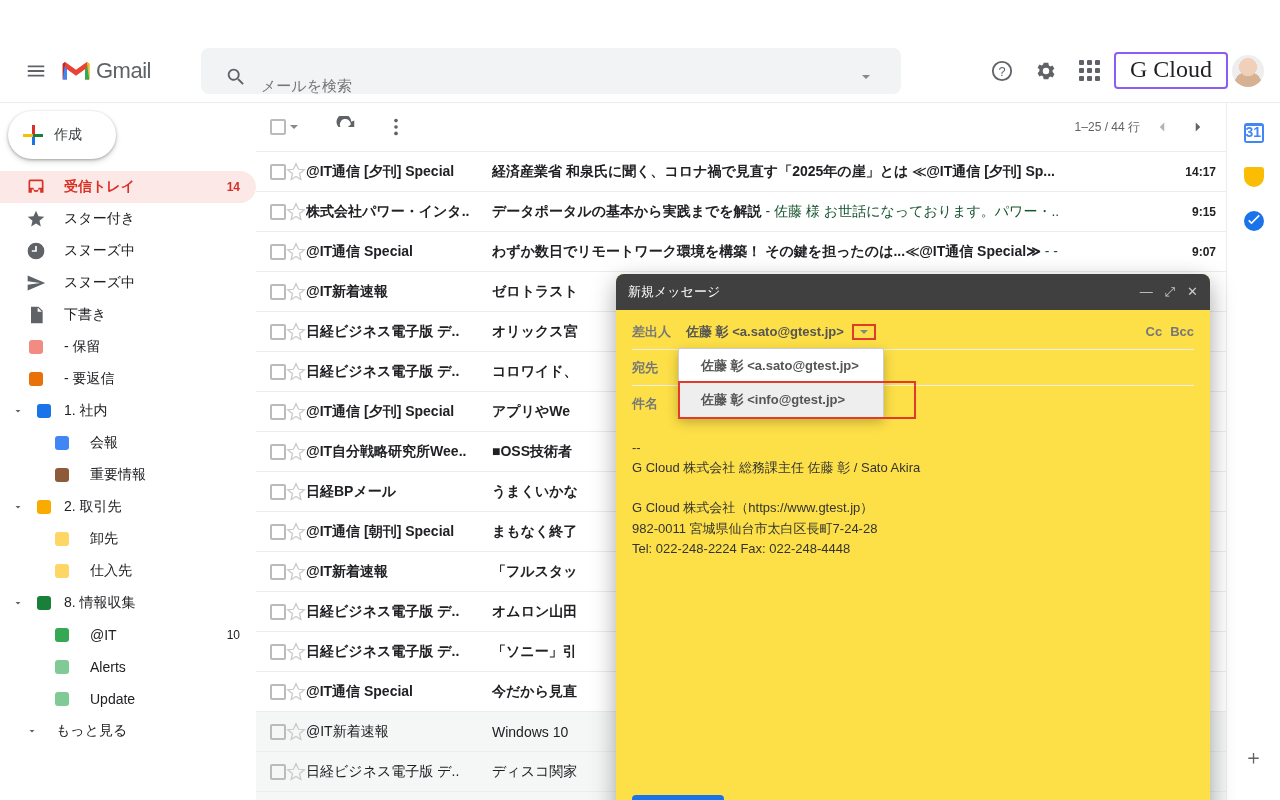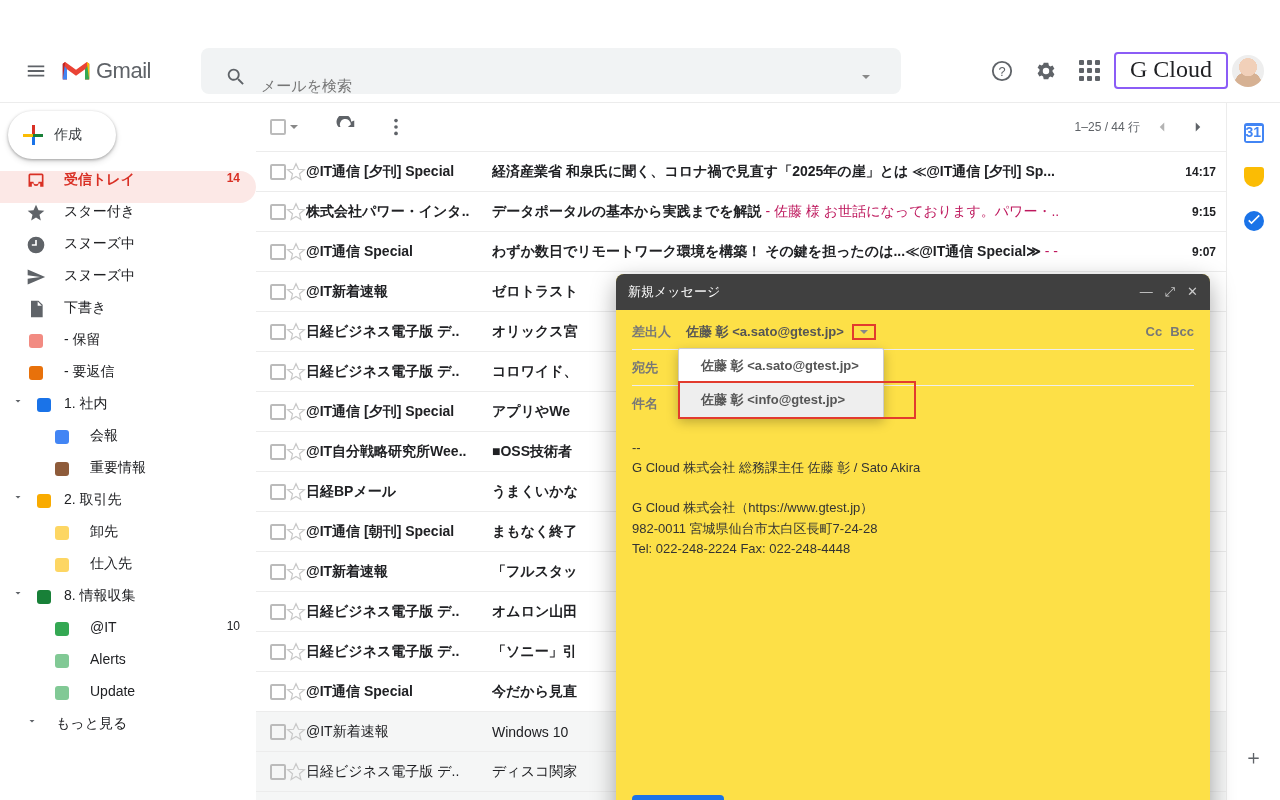--- a/index.html
+++ b/index.html
@@ -34,7 +34,7 @@
   .plus-icon:after{top:10px;left:1px;height:2.5px;width:20px;background:linear-gradient(90deg,#fbbc04 50%,#188038 50%);}
 
   .nav { list-style:none;}
-  .nav li { height:32px; display:flex; padding-left:26px; padding-right:16px; border-top-right-radius:16px; border-bottom-right-radius:16px; font-size:14px; color:#202124; gap:18px; cursor:pointer;}
+  .nav li { height:32px; display:flex; align-items:center; padding-left:26px; padding-right:16px; border-top-right-radius:16px; border-bottom-right-radius:16px; font-size:14px; color:#202124; gap:18px; cursor:pointer;}
   .nav li .cnt { margin-left:auto; font-size:12px;}
   .nav li.active { background:#fce8e6; color:#d93025; font-weight:700;}
   .nav li.active .cnt { color:#d93025; font-weight:700;}

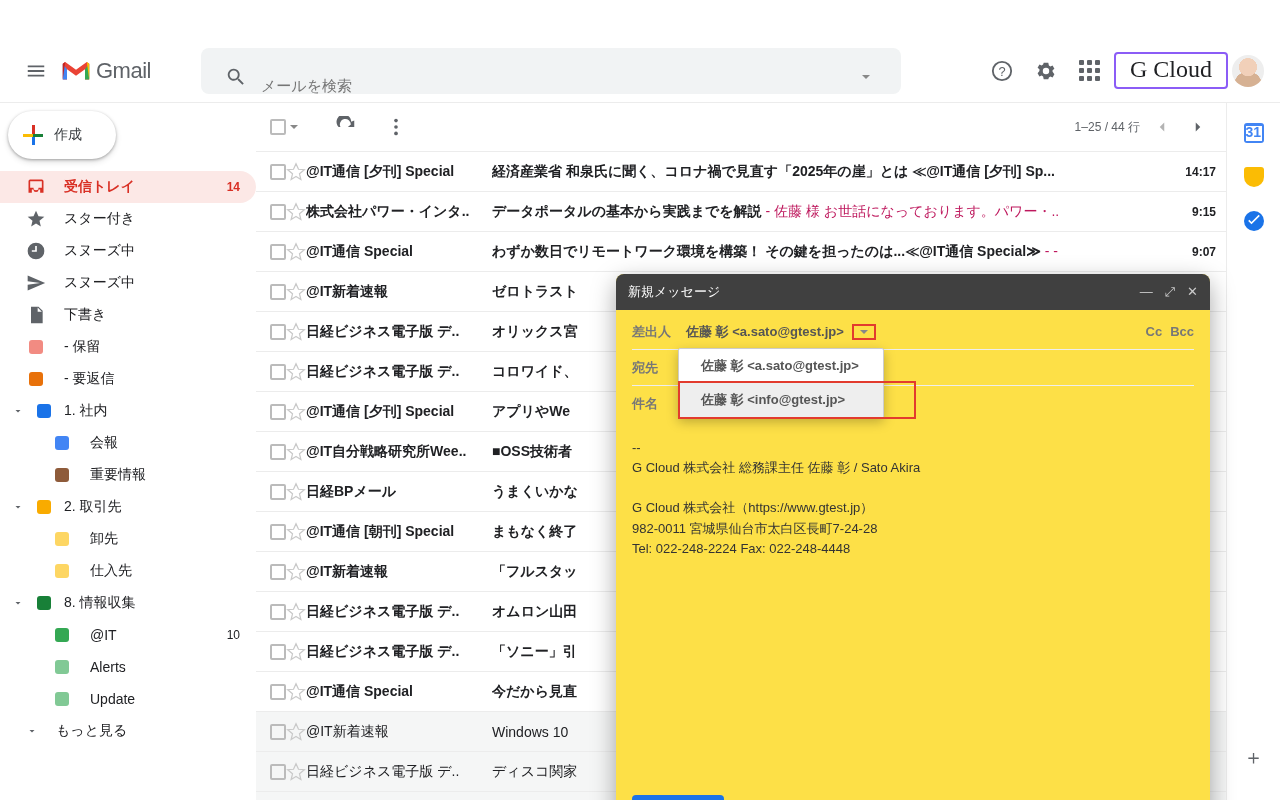--- a/index.html
+++ b/index.html
@@ -68,7 +68,7 @@
   .row .subj{flex:1;overflow:hidden;text-overflow:ellipsis;}
   .row .subj b{font-weight:700;}
   .row.read .subj b{font-weight:400;}
-  .row .snippet{color:#be185d;text-align:right;}
+  .row .snippet{color:#14532d;text-align:right;}
   .row .time{flex:0 0 52px;text-align:right;font-weight:700;font-size:12px;}
   .row.read .time{font-weight:400;}
 

